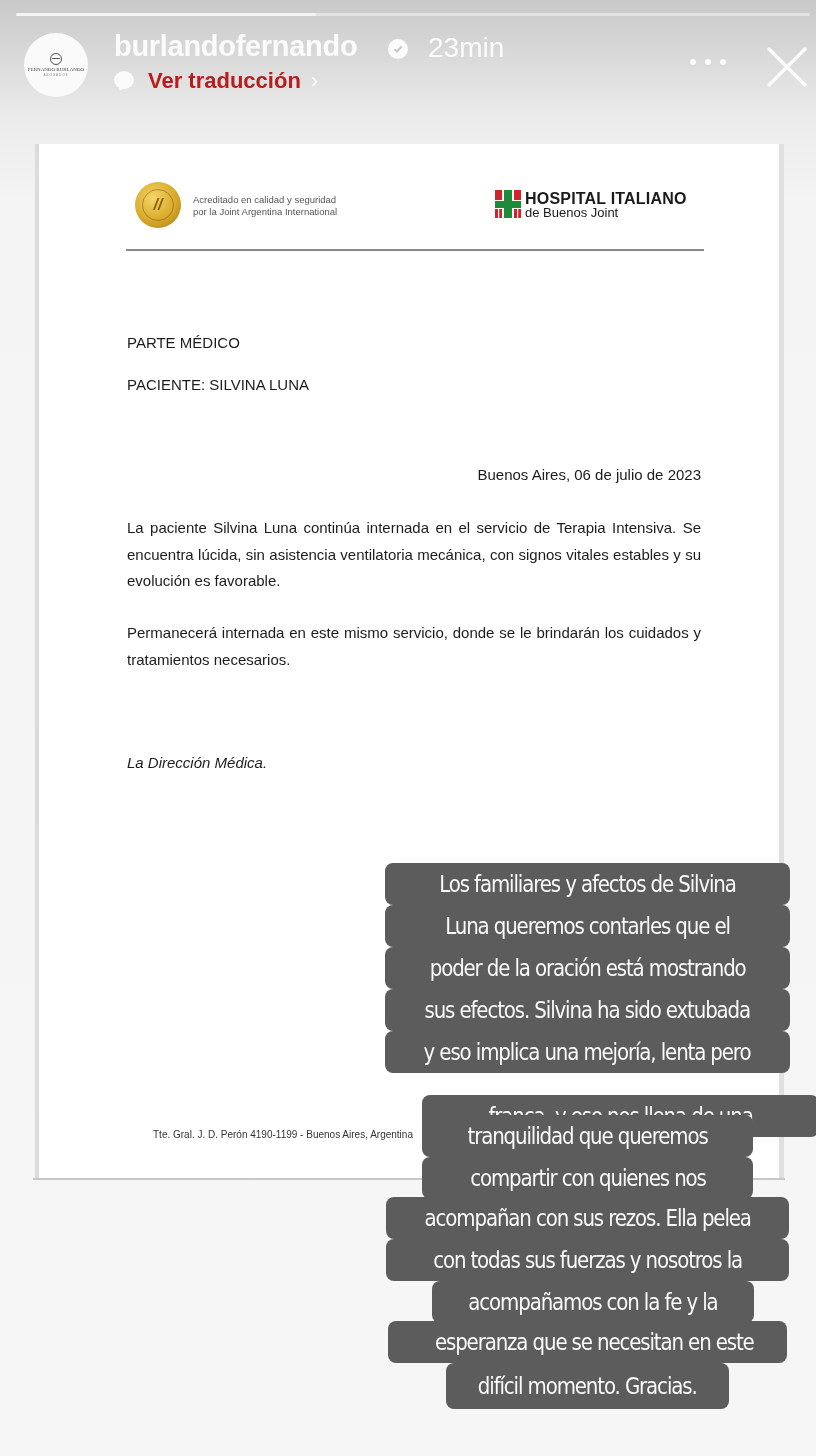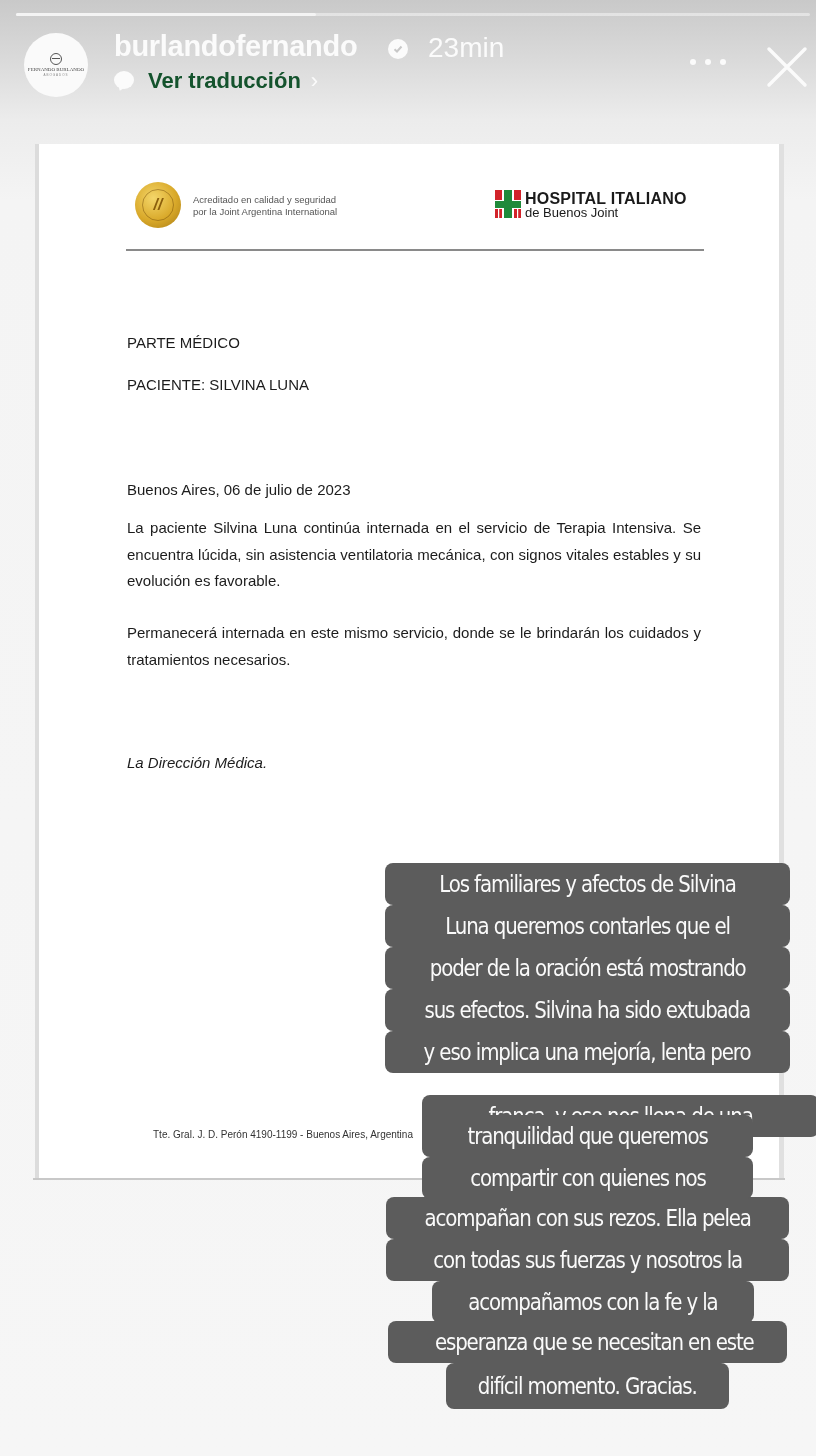--- a/index.html
+++ b/index.html
@@ -61,7 +61,7 @@
     border-left: 5px solid transparent; border-right: 5px solid transparent; border-top: 7px solid #fbfbfb;
     transform: rotate(20deg);
   }
-  .translate-label { font-size: 22px; color: #14532d; font-weight: bold; }
+  .translate-label { font-size: 22px; color: #b91c1c; font-weight: bold; }
   .translate-chevron { font-size: 22px; color: #fbfbfb; margin-left: 10px; }
 
   .more-btn {

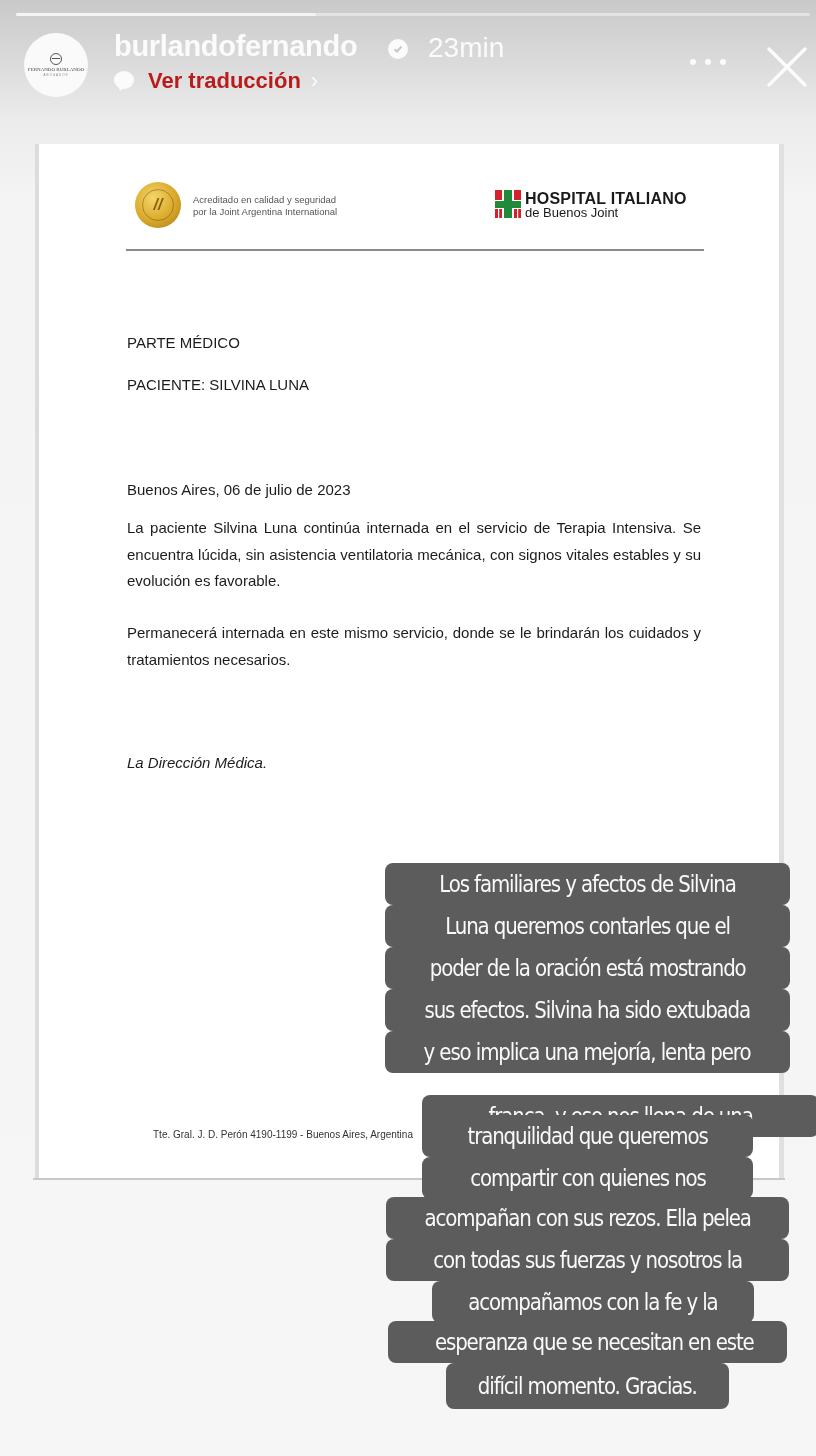--- a/index.html
+++ b/index.html
@@ -108,7 +108,7 @@
   }
   .title1 { top: 190px; }
   .title2 { top: 216px; margin-top: 16px; }
-  .date-line { top: 337px; }
+  .date-line { top: 322px; text-align: right; }
   .para { text-align: justify; line-height: 26.5px; }
   .para1 { top: 371px; }
   .para2 { top: 476px; }

